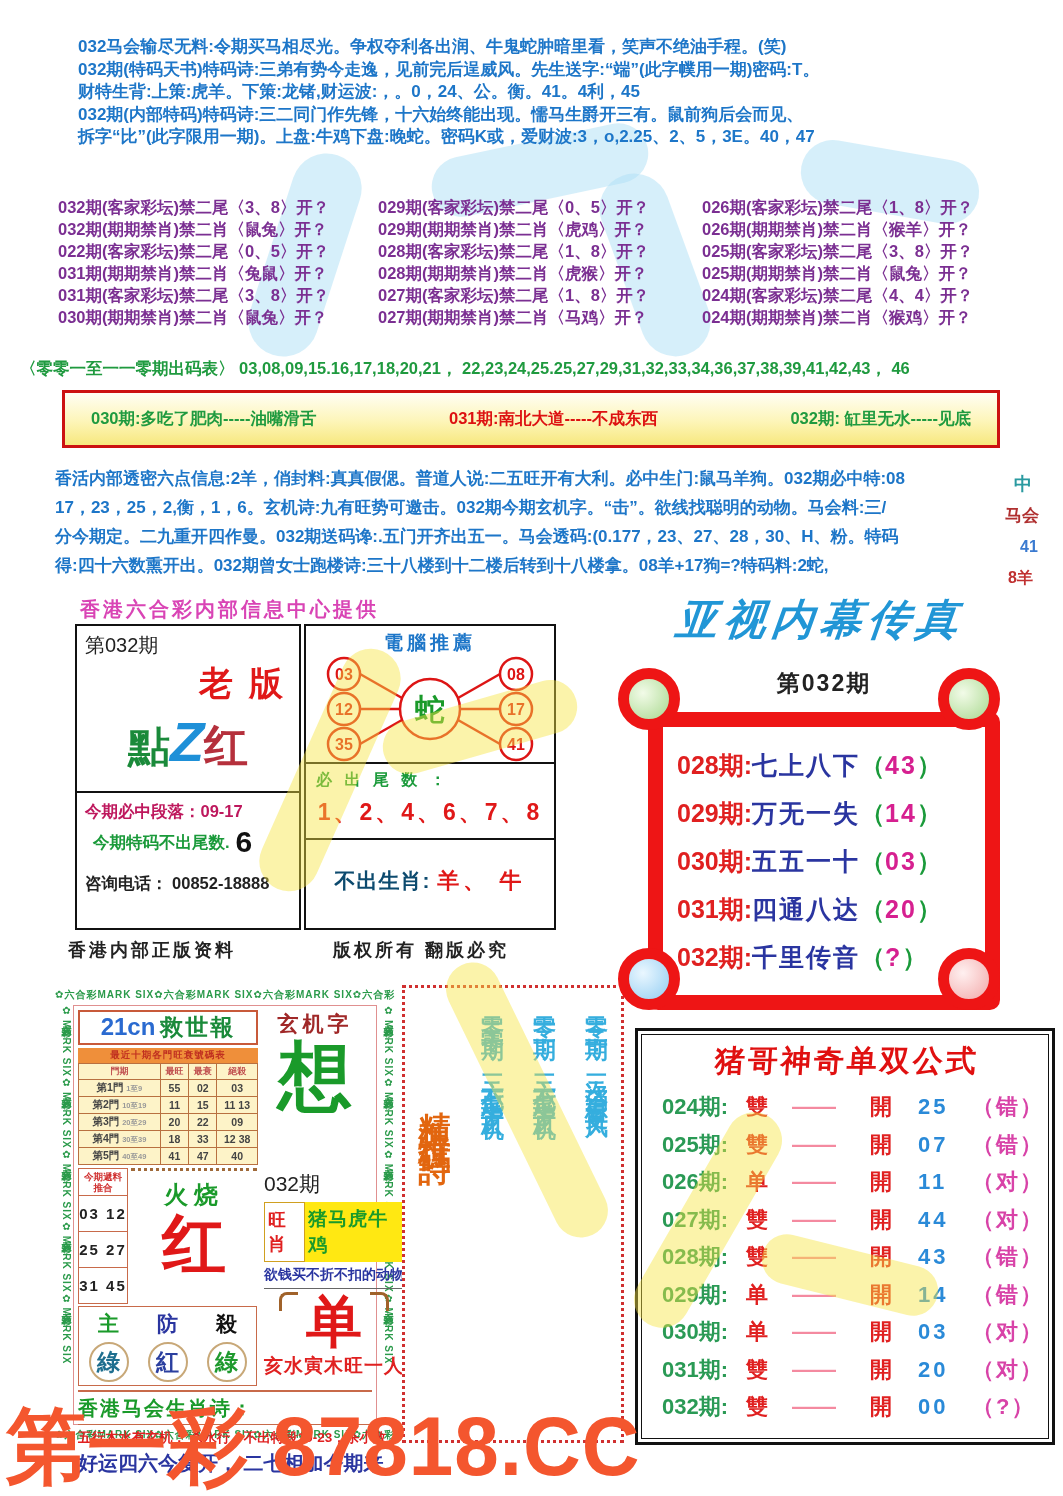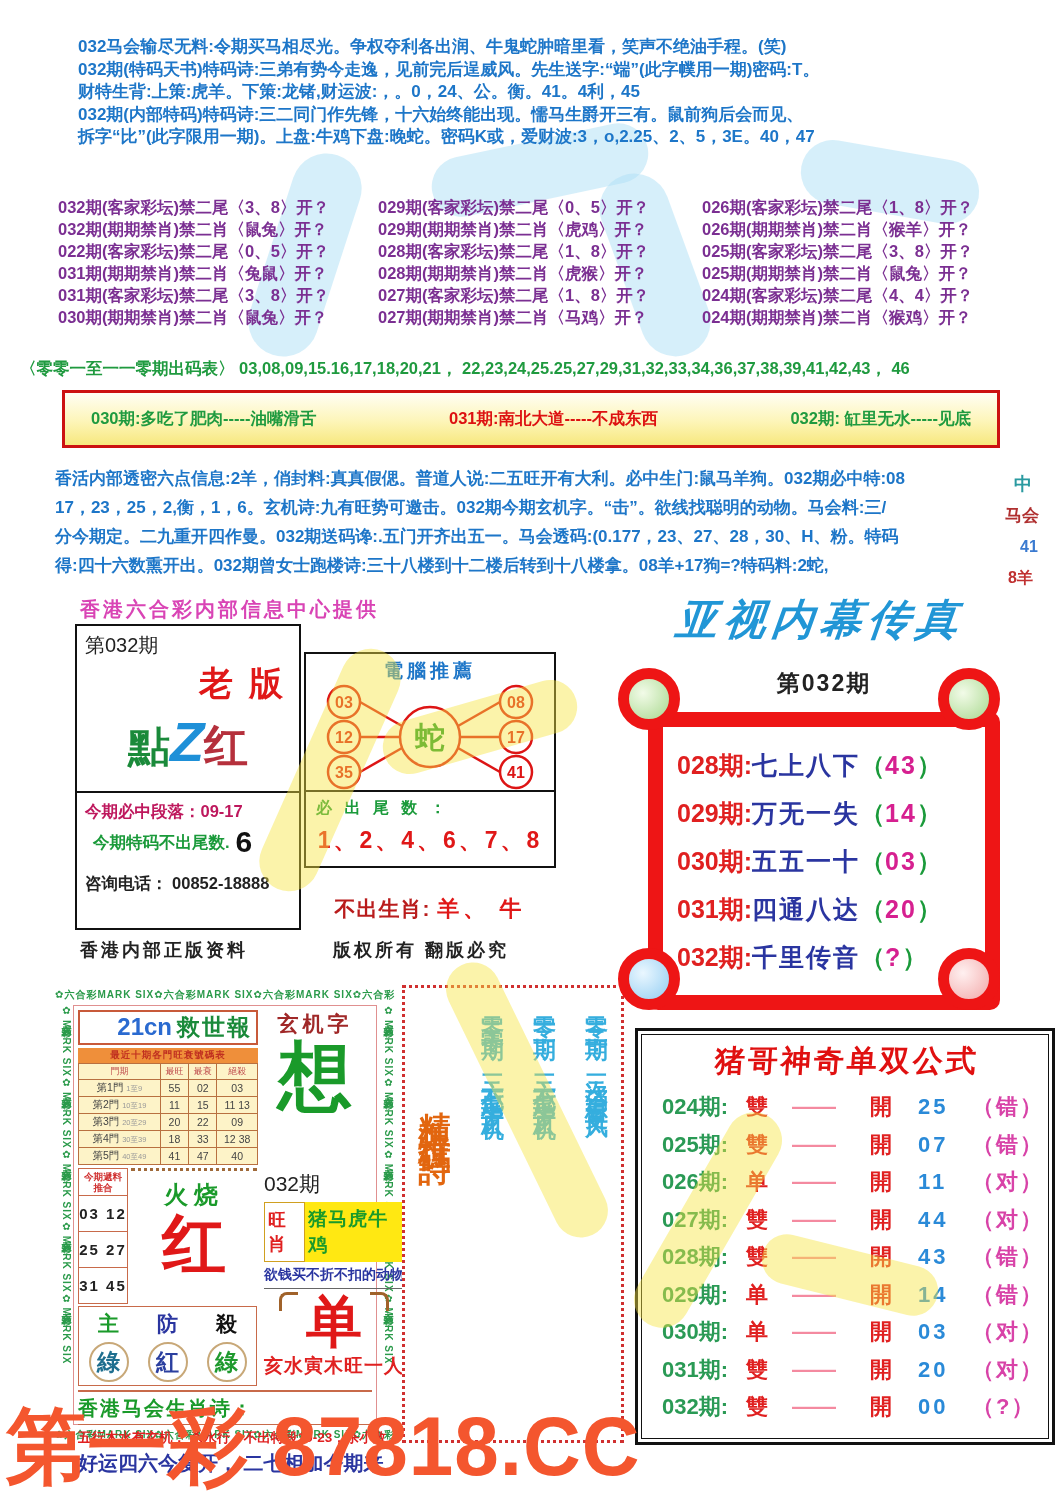--- a/index.html
+++ b/index.html
@@ -35,7 +35,7 @@
 .lb-notail .big6{color:#111;font-size:30px;vertical-align:-4px;margin-left:6px}
 .lb-phone{color:#222;font-size:16.5px;margin:14px 8px 0}
 
-.computer{left:304px;top:652px;width:252px;height:216px;border:2px solid#111;background:#fff;z-index:2}
+.computer{left:304px;top:624px;width:252px;height:306px;border:2px solid#111;background:#fff;z-index:2}
 .cp-title{color:#1d76c8;font-size:19px;text-align:center;letter-spacing:4px;margin-top:4px}
 .cp-s1{height:134px;border-bottom:2px solid#111}
 .cp-s2{height:76px;border-bottom:2px solid#111;padding:6px 10px 8px}

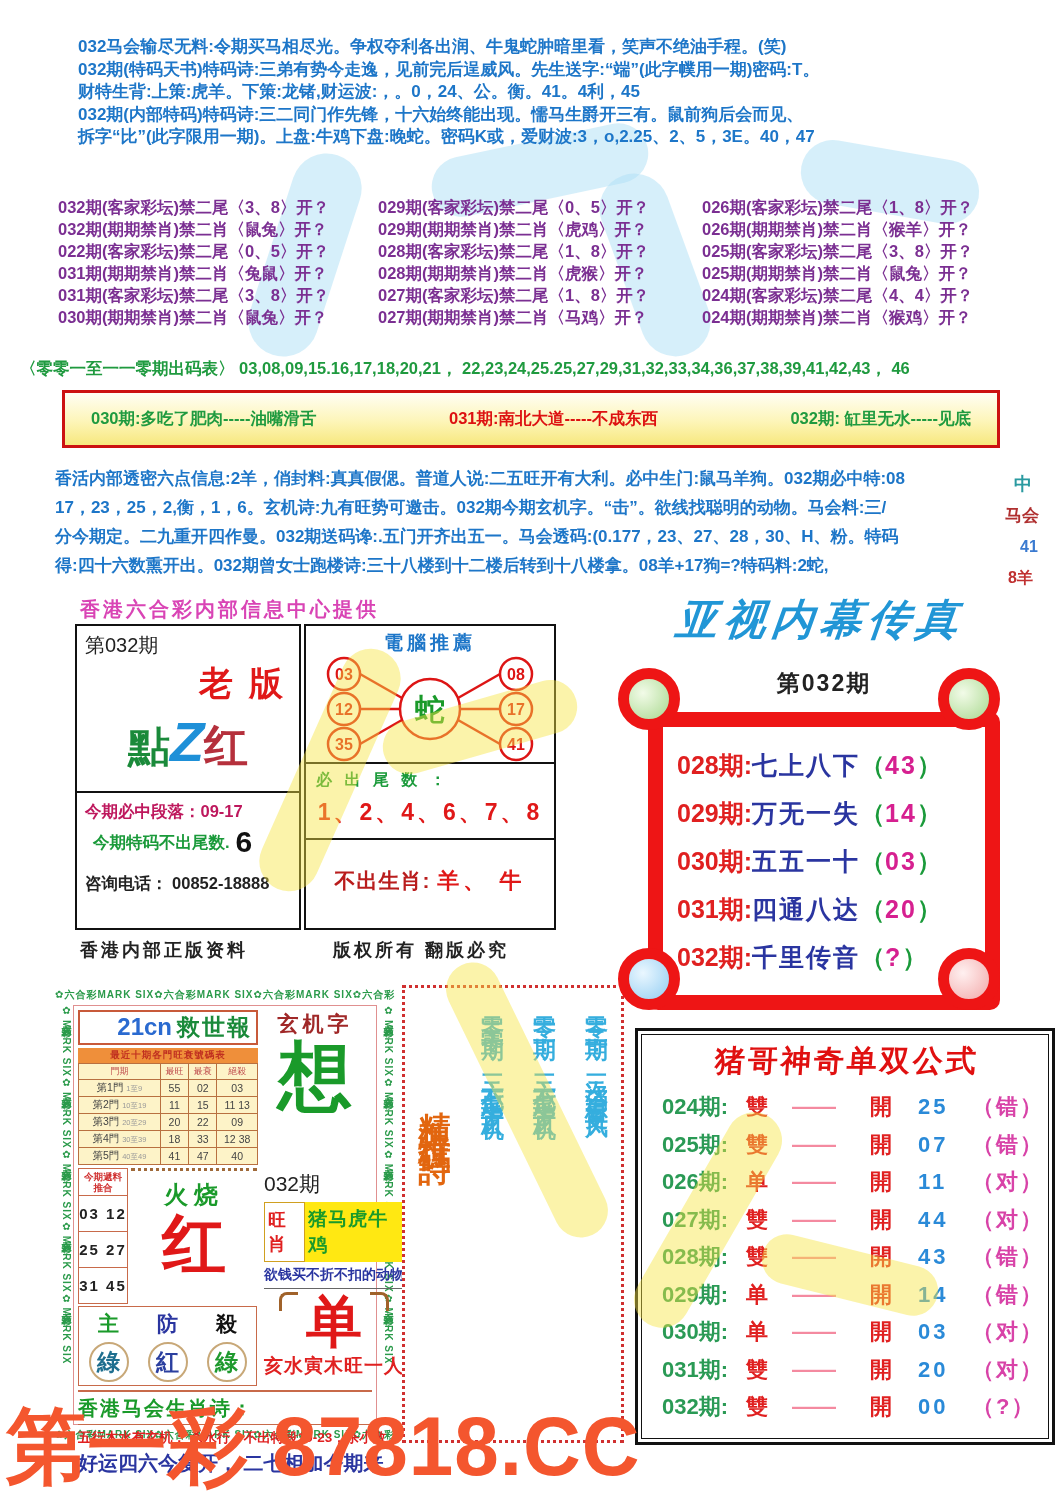--- a/index.html
+++ b/index.html
@@ -42,7 +42,7 @@
 .cp-tails-label{color:#1a9a3a;font-size:16px;letter-spacing:4px}
 .cp-tails{color:#e01818;font-size:23px;text-align:center;letter-spacing:3px;margin-top:6px}
 .cp-s3{padding-top:26px;text-align:center}
-.cp-nz-label{color:#b91c1c;font-size:21px;letter-spacing:1px}
+.cp-nz-label{color:#0c4a6e;font-size:21px;letter-spacing:1px}
 .cp-nz{color:#e01818;font-size:22px;letter-spacing:4px}
 
 .caption{color:#222;font-size:18px;letter-spacing:3px;z-index:2}

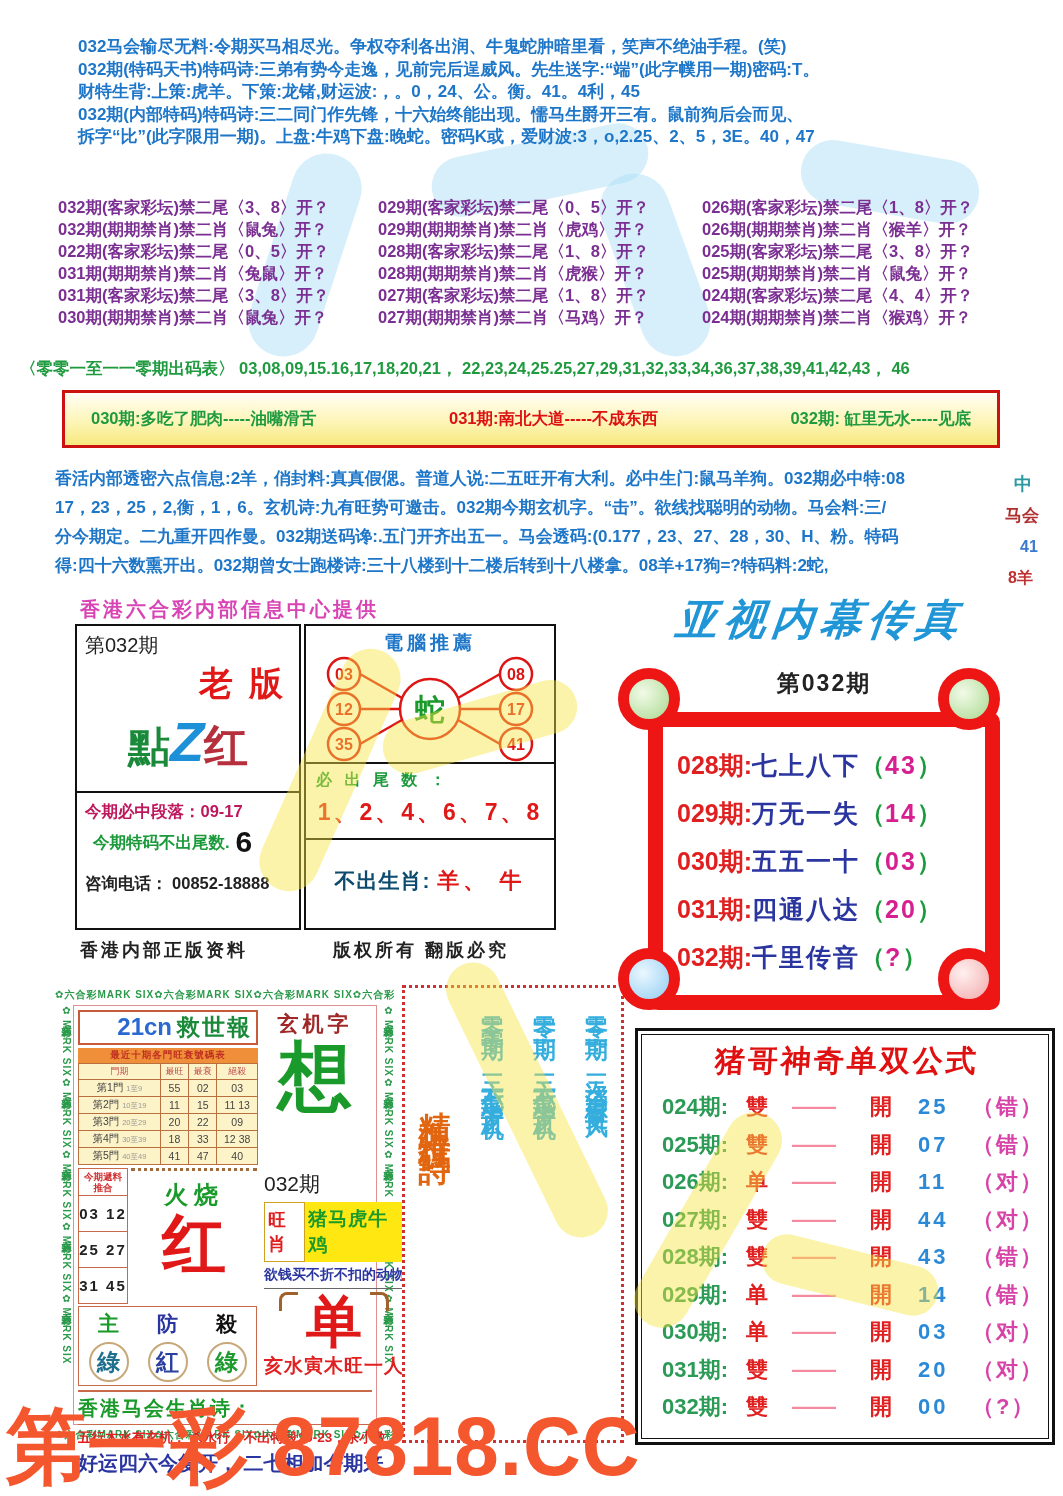--- a/index.html
+++ b/index.html
@@ -252,7 +252,7 @@
   </div>
 </div>
 
-<div class="abs caption" style="left:80px;top:938px">香港内部正版资料</div>
+<div class="abs caption" style="left:68px;top:938px">香港内部正版资料</div>
 <div class="abs caption" style="left:333px;top:938px">版权所有  翻版必究</div>
 
 <div class="abs fax-title">亚视内幕传真</div>

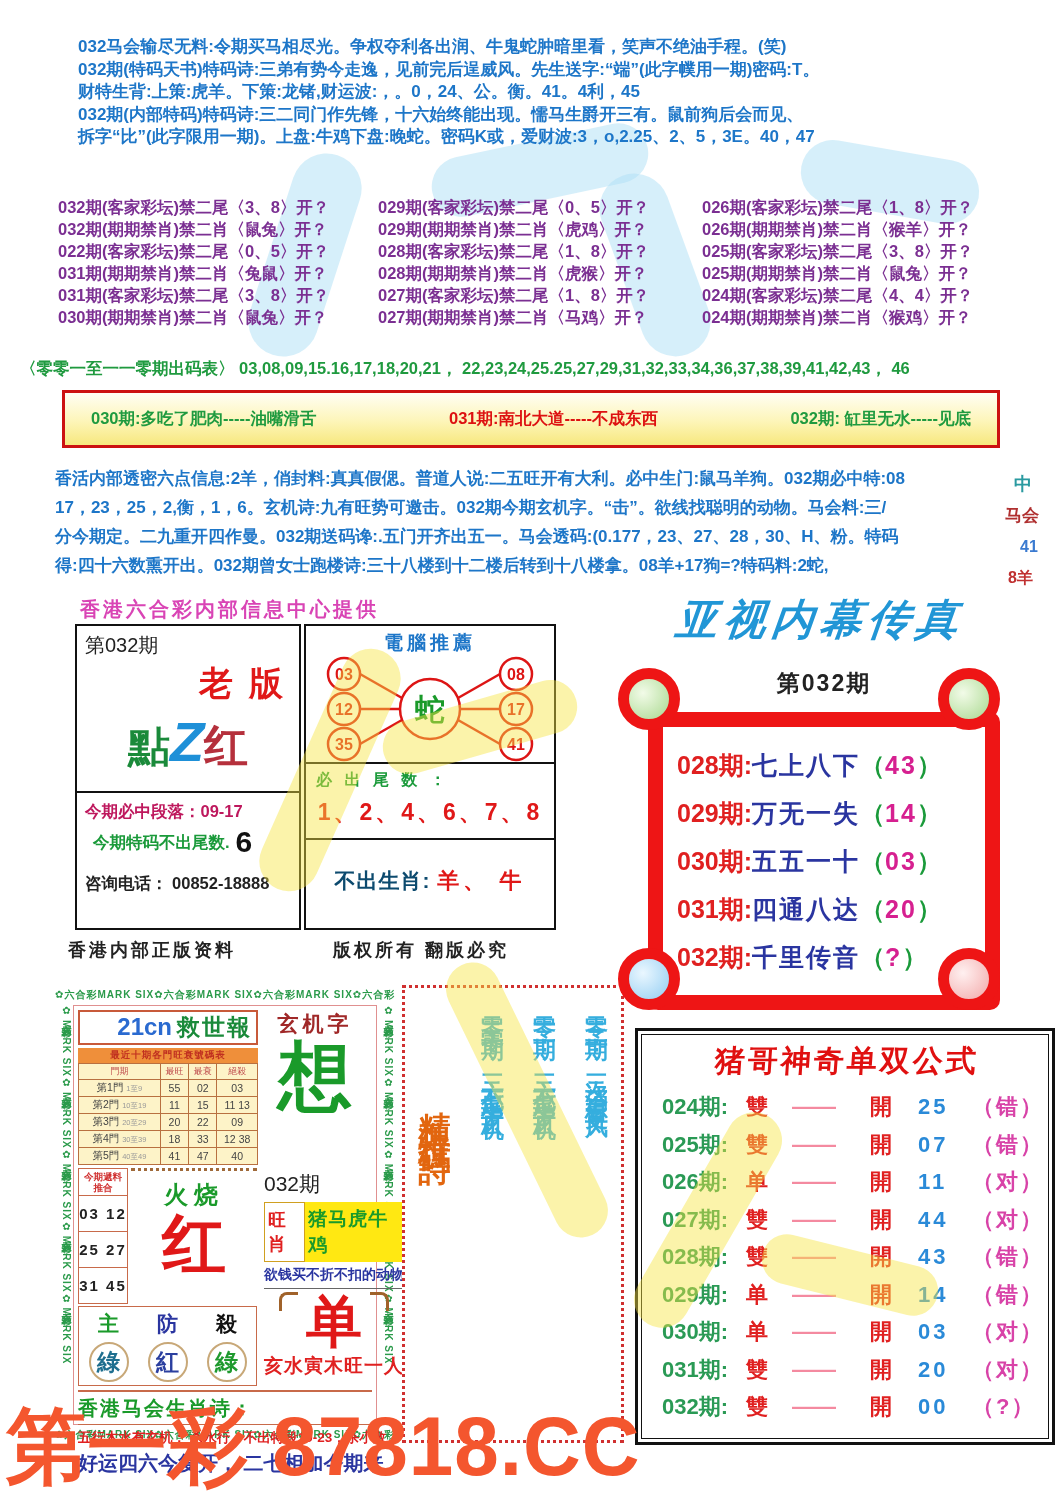--- a/index.html
+++ b/index.html
@@ -69,7 +69,7 @@
 .sv-inner{position:absolute;left:18px;top:20px;right:18px;bottom:20px;border:1px solid#e09090;padding:4px;background:#fff}
 .sv-row1{display:flex}
 .sv-col-l{width:180px}
-.t21{border:2px solid#c85a3a;padding:0 4px;display:flex;gap:5px;justify-content:flex-end;align-items:baseline;margin-bottom:3px}
+.t21{border:2px solid#c85a3a;padding:0 4px;display:flex;gap:5px;justify-content:center;align-items:baseline;margin-bottom:3px}
 .t21-en{color:#2a6ad0;font-size:24px}
 .t21-cn{color:#1a8a3a;font-size:23px;letter-spacing:2px}
 .svt-title{background:#ef8f3a;color:#c03020;font-size:9.5px;text-align:center;letter-spacing:1px;padding:1px 0}

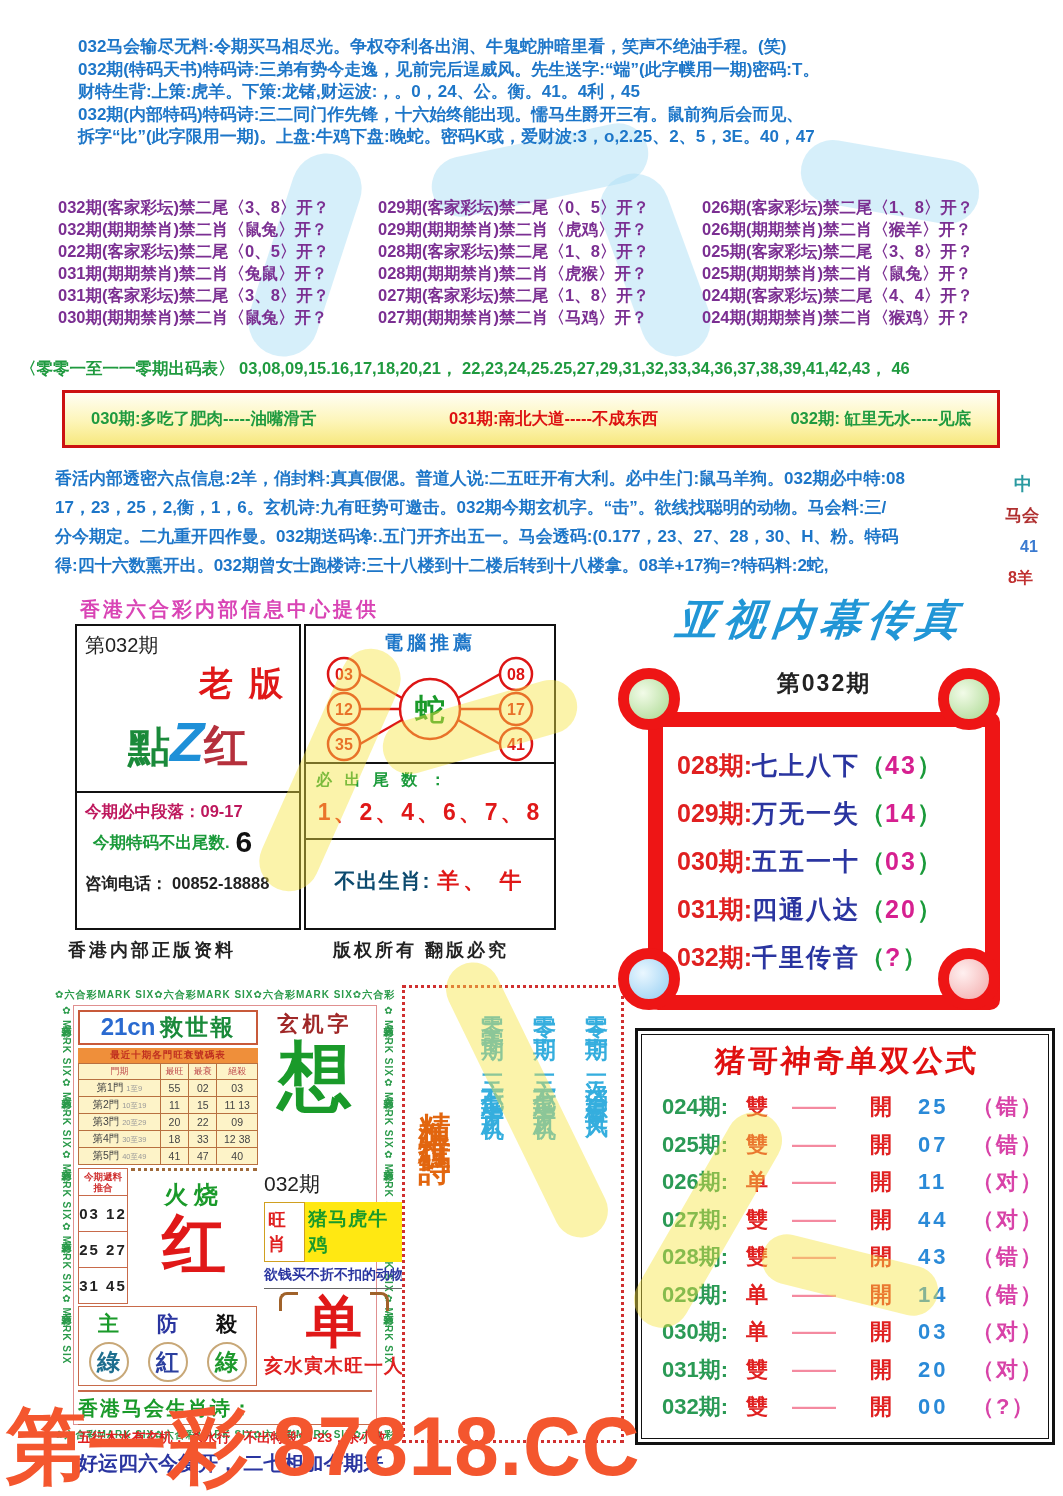--- a/index.html
+++ b/index.html
@@ -74,7 +74,7 @@
 .t21-cn{color:#1a8a3a;font-size:23px;letter-spacing:2px}
 .svt-title{background:#ef8f3a;color:#c03020;font-size:9.5px;text-align:center;letter-spacing:1px;padding:1px 0}
 .sv-table table{width:100%;border-collapse:collapse;background:#fdf3c8}
-.sv-table td,.sv-table th{border:1px solid#b87040;font-size:10.5px;color:#444;text-align:center;padding:1px 0;font-weight:normal}
+.sv-table td,.sv-table th{border:1px solid#b87040;font-size:10.5px;color:#444;text-align:center;padding:1px 0;font-weight:bold}
 .sv-table th{color:#c05050;font-size:9px}
 .gate-range{color:#999;font-size:7.5px}
 .sv-col-r{flex:1;text-align:center}

